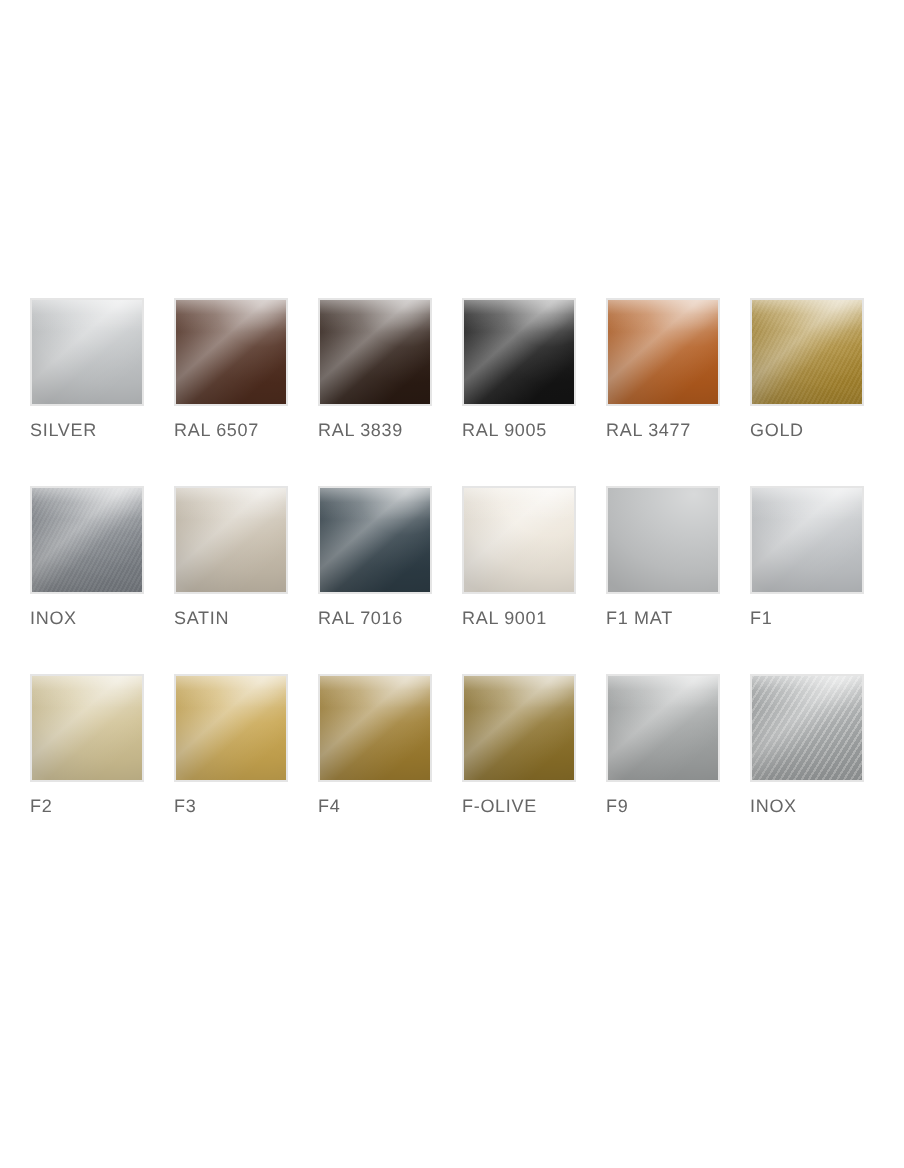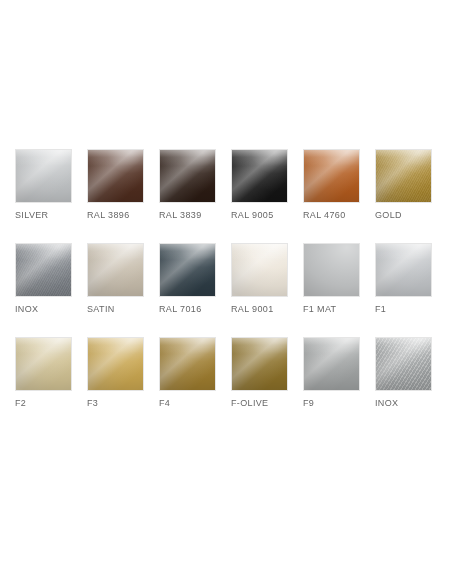--- a/index.html
+++ b/index.html
@@ -156,7 +156,7 @@
           <div class="chip-shade"></div>
           <div class="chip-topglint"></div>
         </div>
-        <div class="swatch-label">RAL 3896</div>
+        <div class="swatch-label">RAL 6507</div>
       </div>
       <div class="swatch-cell">
         <div class="swatch-chip">

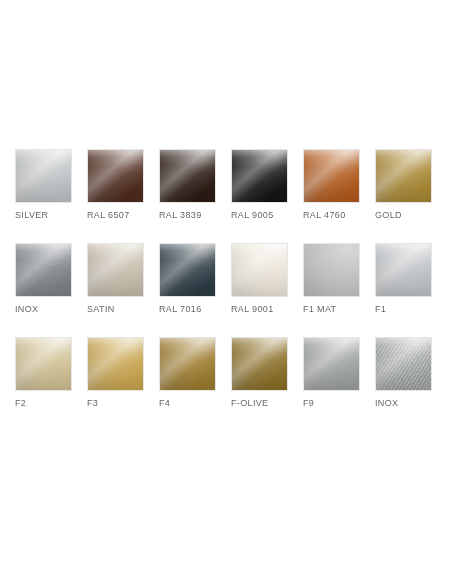--- a/index.html
+++ b/index.html
@@ -183,7 +183,7 @@
           <div class="chip-shade"></div>
           <div class="chip-topglint"></div>
         </div>
-        <div class="swatch-label">RAL 4760</div>
+        <div class="swatch-label">RAL 3477</div>
       </div>
       <div class="swatch-cell">
         <div class="swatch-chip">

